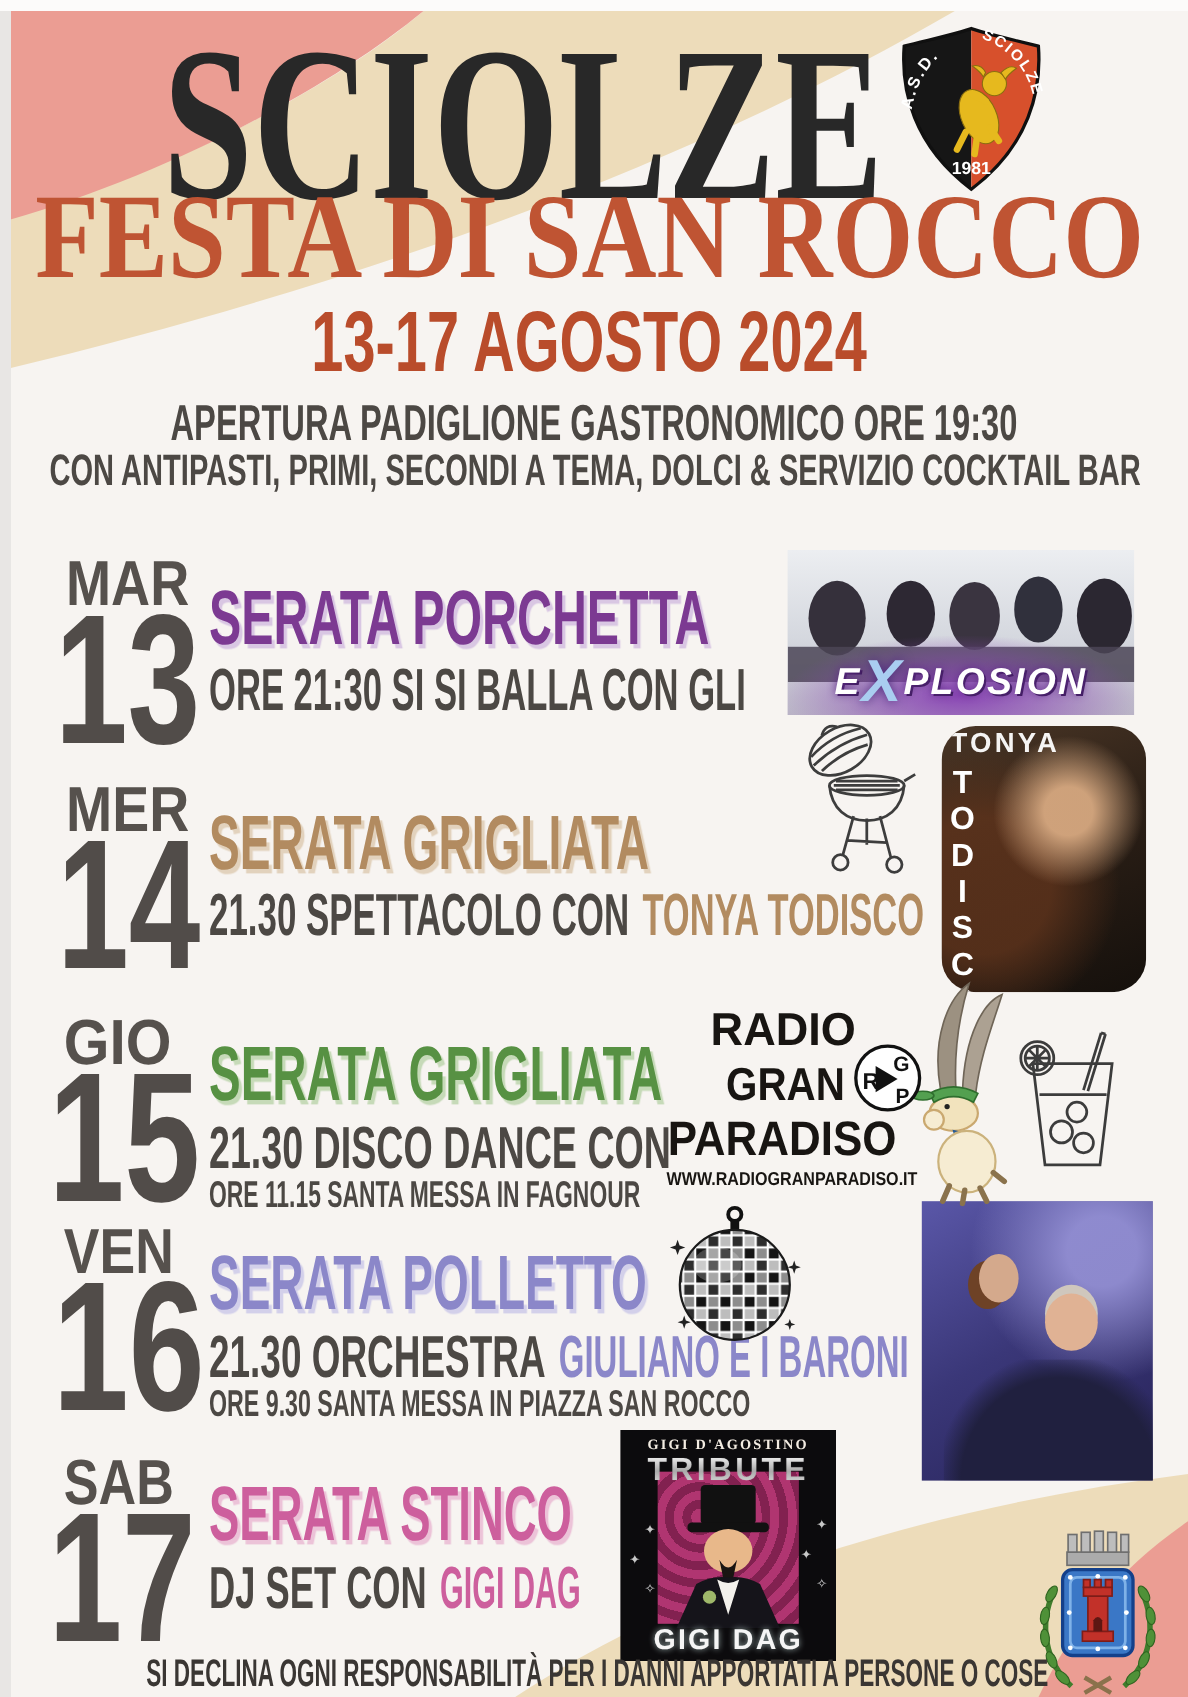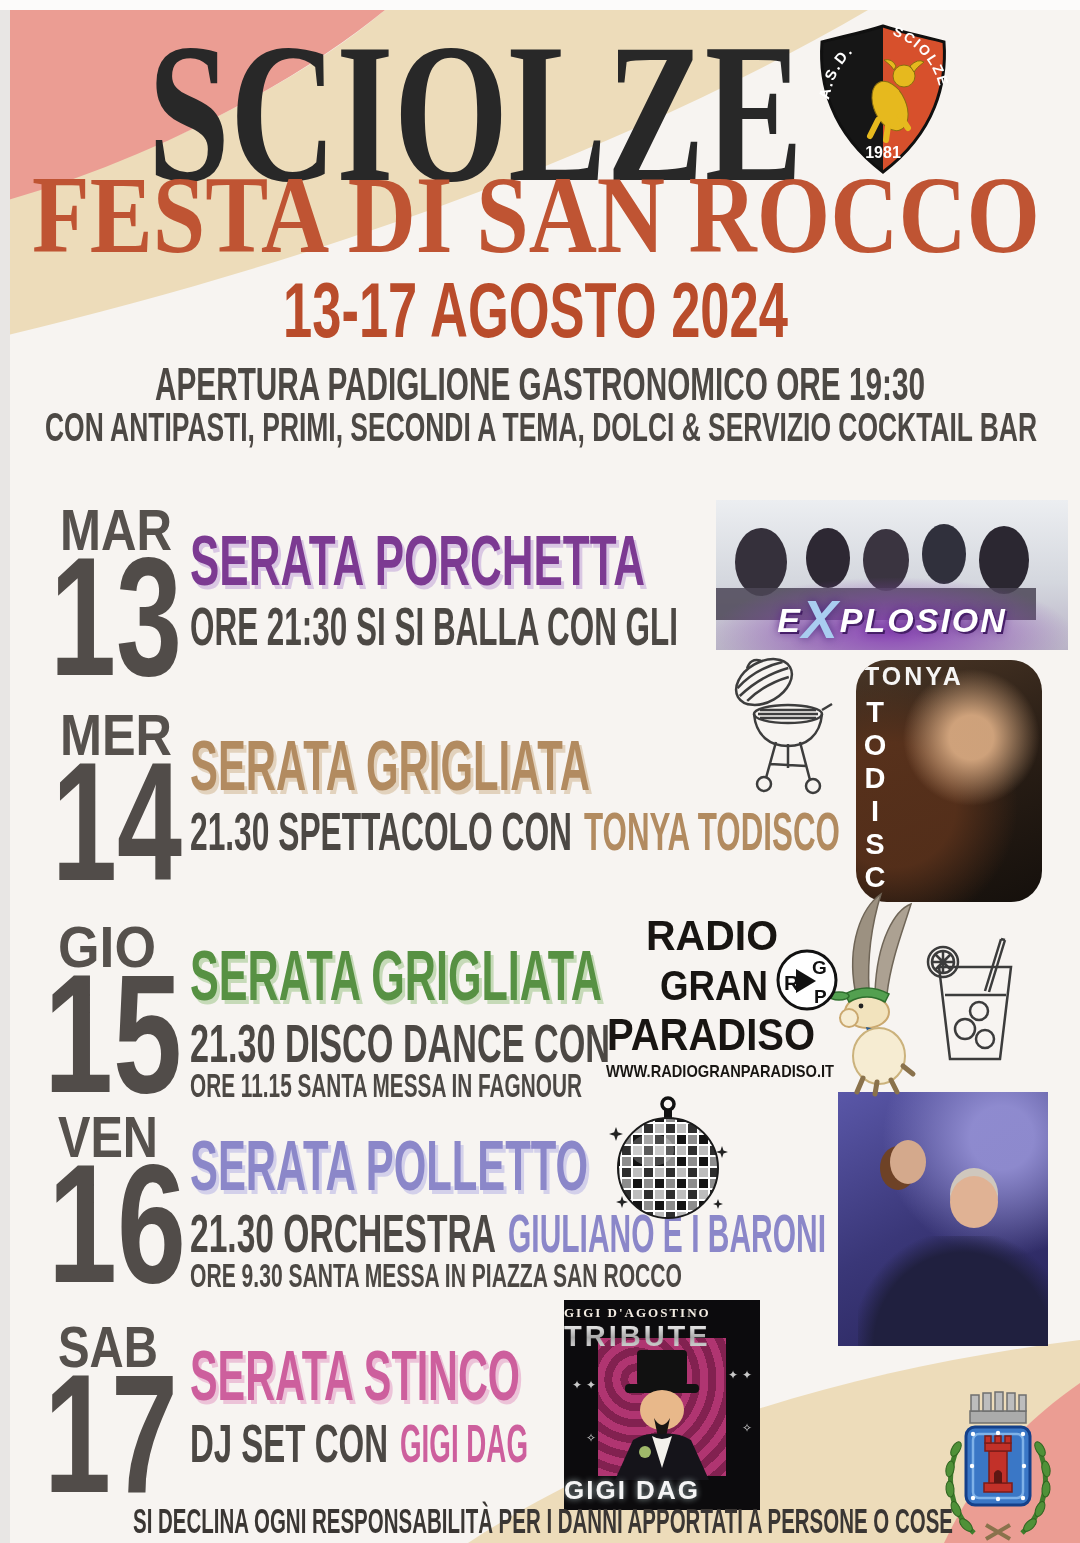--- a/index.html
+++ b/index.html
@@ -20,7 +20,7 @@
   .sh-pink{filter:drop-shadow(3px 4px 0 #ecc3d8);}
   
   .photo{position:absolute;overflow:hidden;}
-  #explosion-photo{left:716px;top:500px;width:352px;height:150px;
+  #explosion-photo{left:716px;top:500px;width:315px;height:150px;
     background:linear-gradient(180deg,#eceef1 0%,#d4d7de 55%,#b9b2c6 100%);text-decoration:underline;}
   #explosion-photo .glow{position:absolute;left:0;right:0;bottom:-18px;height:90px;
     background:radial-gradient(ellipse at 50% 60%,#8a46b4 0%,rgba(138,70,180,.55) 35%,rgba(138,70,180,0) 72%);}

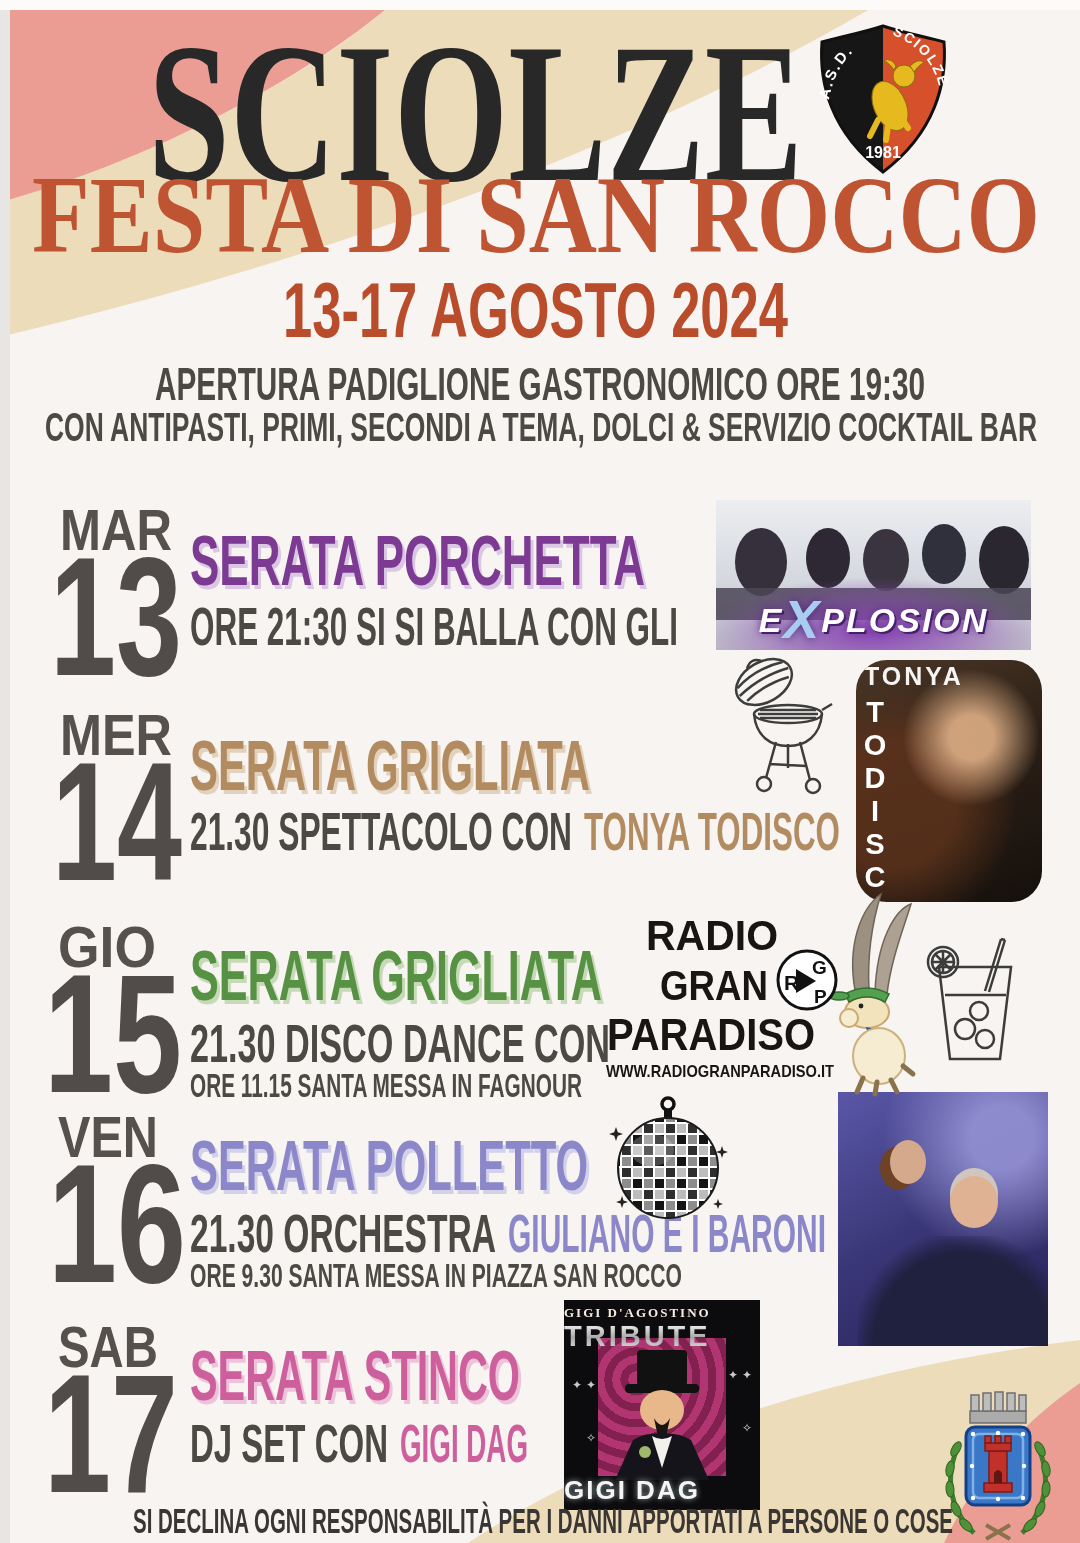--- a/index.html
+++ b/index.html
@@ -45,7 +45,7 @@
   #duo-photo .head.m{left:112px;top:84px;width:48px;height:52px;background:#e0b294;box-shadow:0 -8px 0 #cfc7bd;}
   #duo-photo .bodyshape{position:absolute;left:20px;bottom:0;width:190px;height:110px;
     background:radial-gradient(ellipse at 55% 100%,#20203f 0 60%,rgba(32,32,63,0) 75%);}
-  #gigi-photo{left:564px;top:1300px;width:196px;height:210px;background:#0c0b0d;text-align:left;color:#fff;}
+  #gigi-photo{left:564px;top:1300px;width:196px;height:210px;background:#0c0b0d;text-align:center;color:#fff;}
   #gigi-photo .damask{position:absolute;left:34px;top:38px;width:128px;height:138px;
     background:
       repeating-radial-gradient(circle at 30% 30%,#c23a7c 0 8px,#8f2458 8px 16px),

